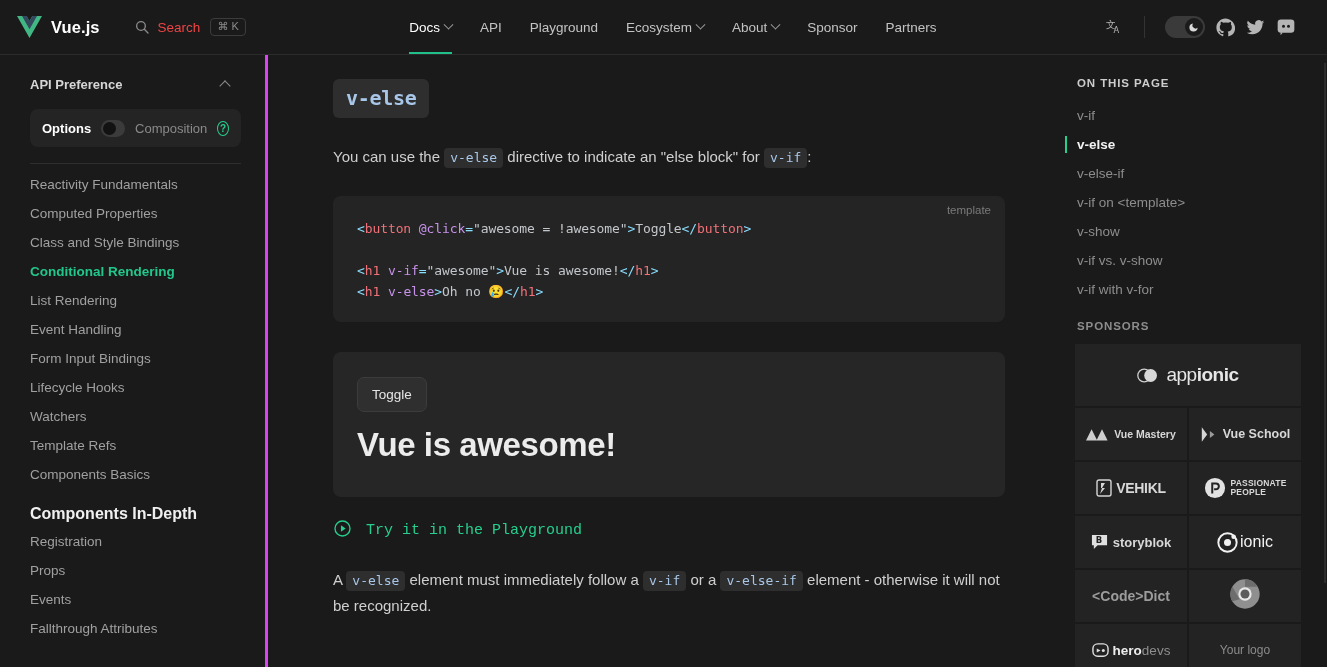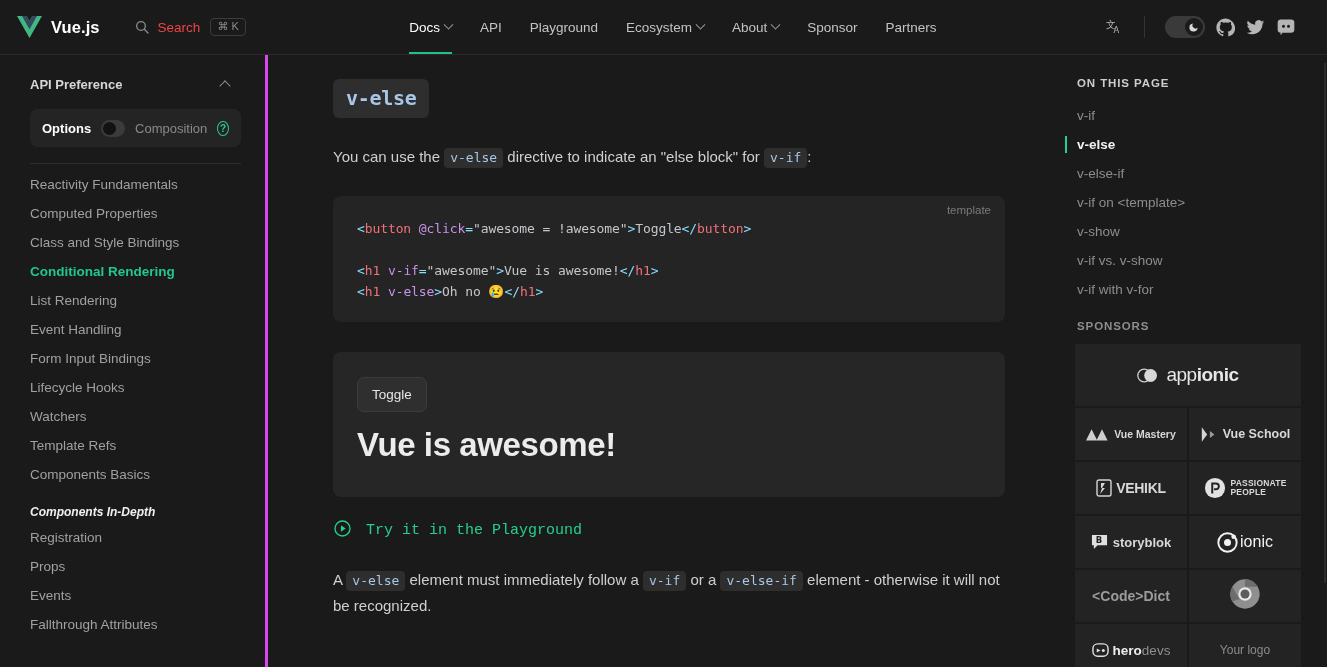--- a/index.html
+++ b/index.html
@@ -86,7 +86,7 @@
   .sb-list { padding-top: 6px; }
   .sb-item { padding: 7px 24px 7px 30px; font-size: 13.5px; color: #a0a0a0; cursor: pointer; white-space: nowrap; }
   .sb-item.active { color: #22c78c; font-weight: 700; }
-  .sb-group { padding: 16px 24px 4px 30px; font-size: 12px; color: #f0f0f0; font-weight: 700; font-style: italic; }
+  .sb-group { padding: 16px 24px 4px 30px; font-size: 16px; color: #f0f0f0; font-weight: 700; }
 
   
   .main {

